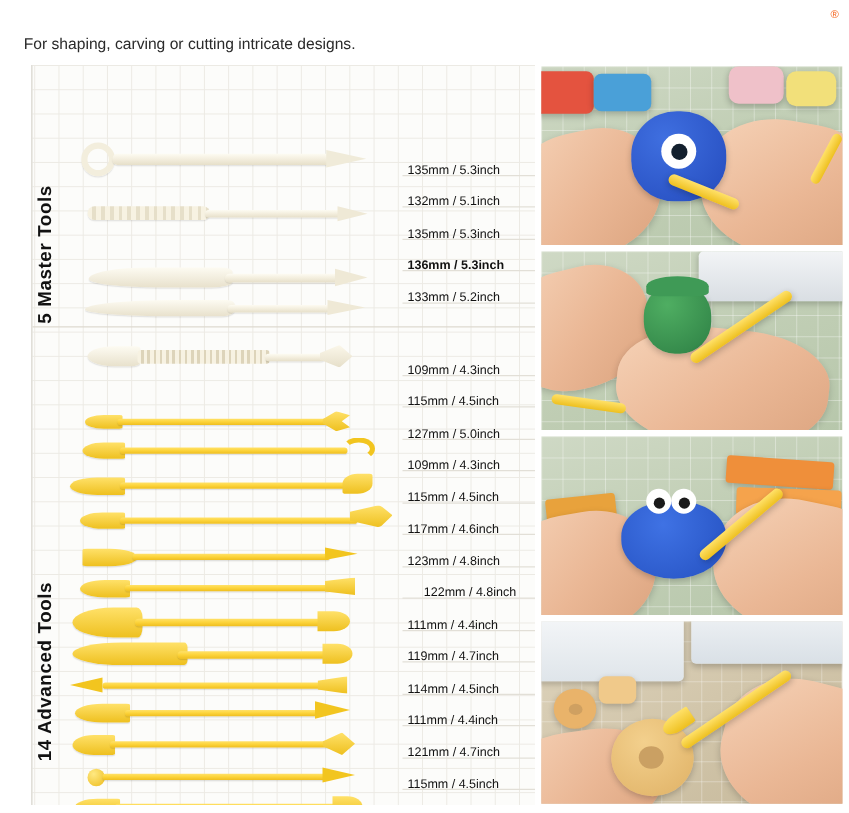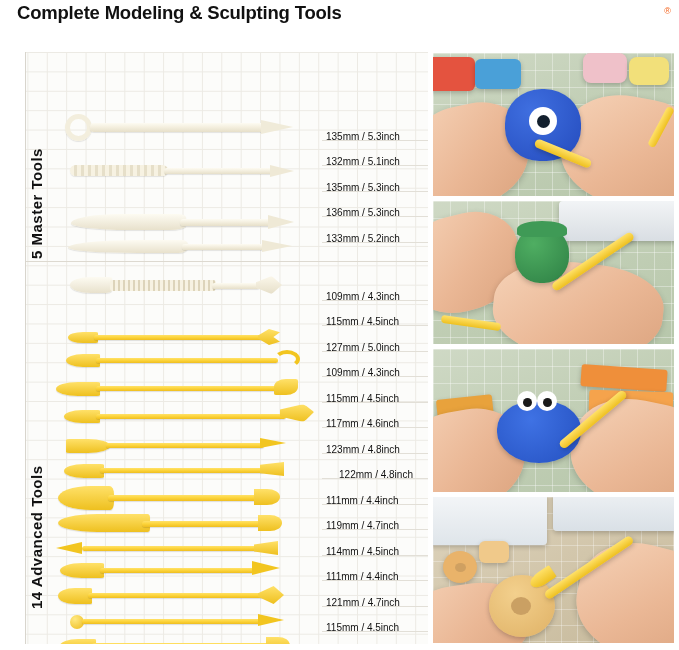--- a/index.html
+++ b/index.html
@@ -207,7 +207,6 @@
 <body>
 
 <div class="header">
-  <div class="title">Complete Modeling &amp; Sculpting Tools</div>
   <div class="brand-reg">®</div>
 </div>
 

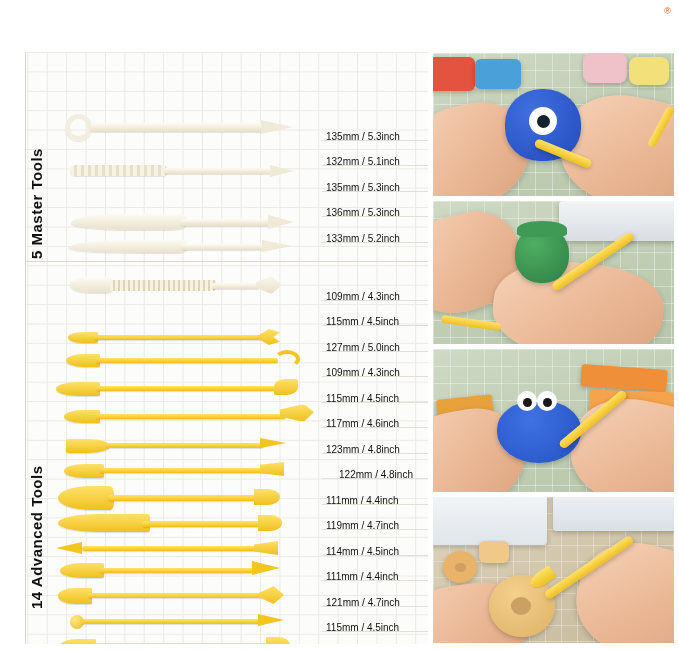--- a/index.html
+++ b/index.html
@@ -207,6 +207,7 @@
 <body>
 
 <div class="header">
+  <div class="subtitle">For shaping, carving or cutting intricate designs.</div>
   <div class="brand-reg">®</div>
 </div>
 

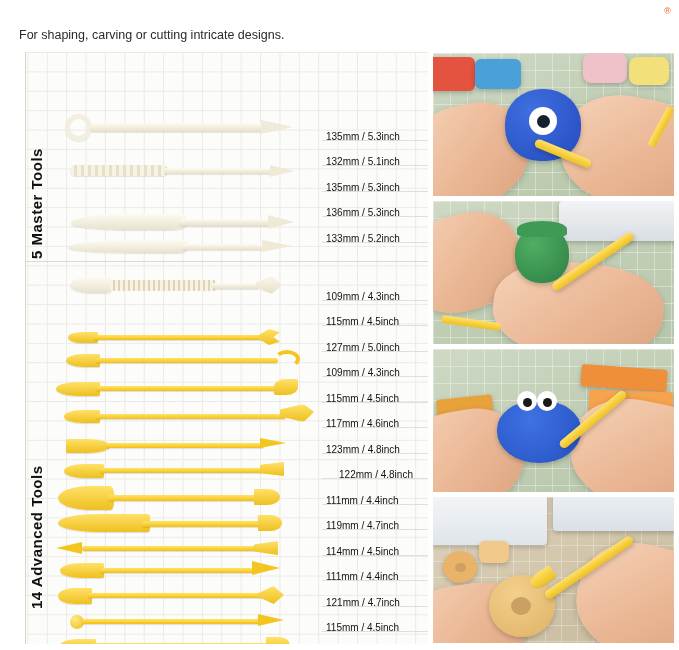--- a/index.html
+++ b/index.html
@@ -258,7 +258,7 @@
   <div class="meas-line" style="top:139px;"></div>
   <div class="meas" style="top:130px;">135mm / 5.3inch</div>
   <div class="meas-line" style="top:164px;"></div>
-  <div class="meas" style="top:155px;">136mm / 5.3inch</div>
+  <div class="meas" style="top:155px;font-weight:bold;">136mm / 5.3inch</div>
   <div class="meas-line" style="top:190px;"></div>
   <div class="meas" style="top:181px;">133mm / 5.2inch</div>
 

